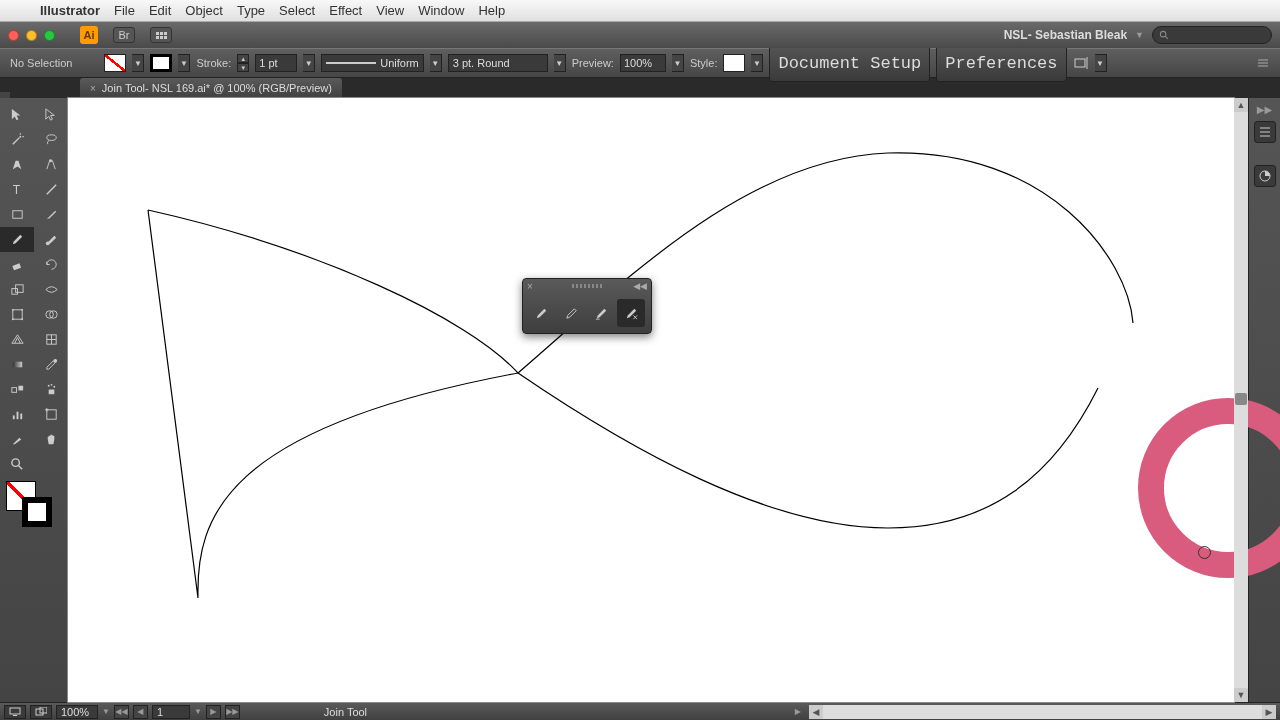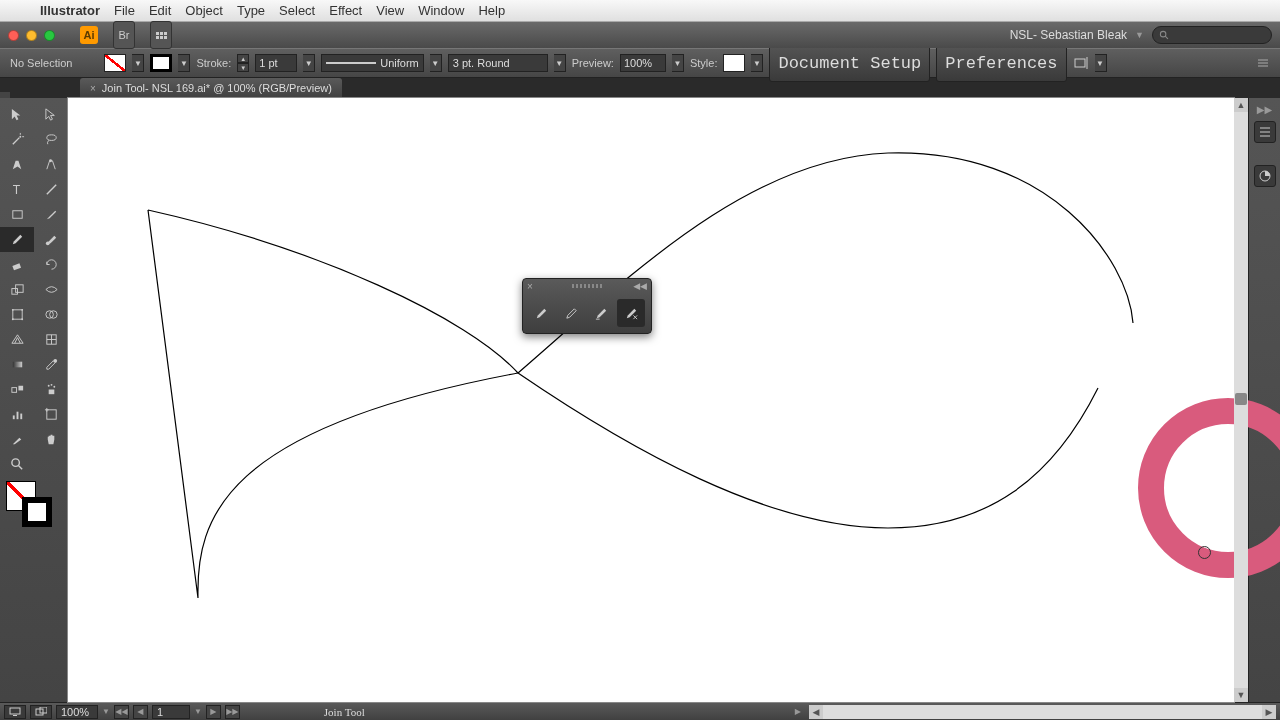--- a/index.html
+++ b/index.html
@@ -18,7 +18,7 @@
 .t-yellow { background: #febc2e; }
 .t-green { background: #28c840; }
 .app-icon { width: 18px; height: 18px; background: #ff9a00; color: #5a3a00; font-size: 11px; font-weight: bold; display: flex; align-items: center; justify-content: center; margin-left: 18px; border-radius: 3px; }
-.tb-icon { width: 22px; height: 28px; background: #555; border: 1px solid #333; border-radius: 3px; margin-left: 8px; display:flex; align-items:center; justify-content:center; color:#ccc; font-size:11px; }
+.tb-icon { width: 22px; height: 16px; background: #555; border: 1px solid #333; border-radius: 3px; margin-left: 8px; display:flex; align-items:center; justify-content:center; color:#ccc; font-size:11px; }
 .tb-grid { display:grid; grid-template-columns: repeat(3,3px); grid-template-rows: repeat(2,3px); gap:1px; }
 .tb-grid span { background:#ccc; }
 .tb-right { margin-left: auto; display: flex; align-items: center; gap: 8px; }

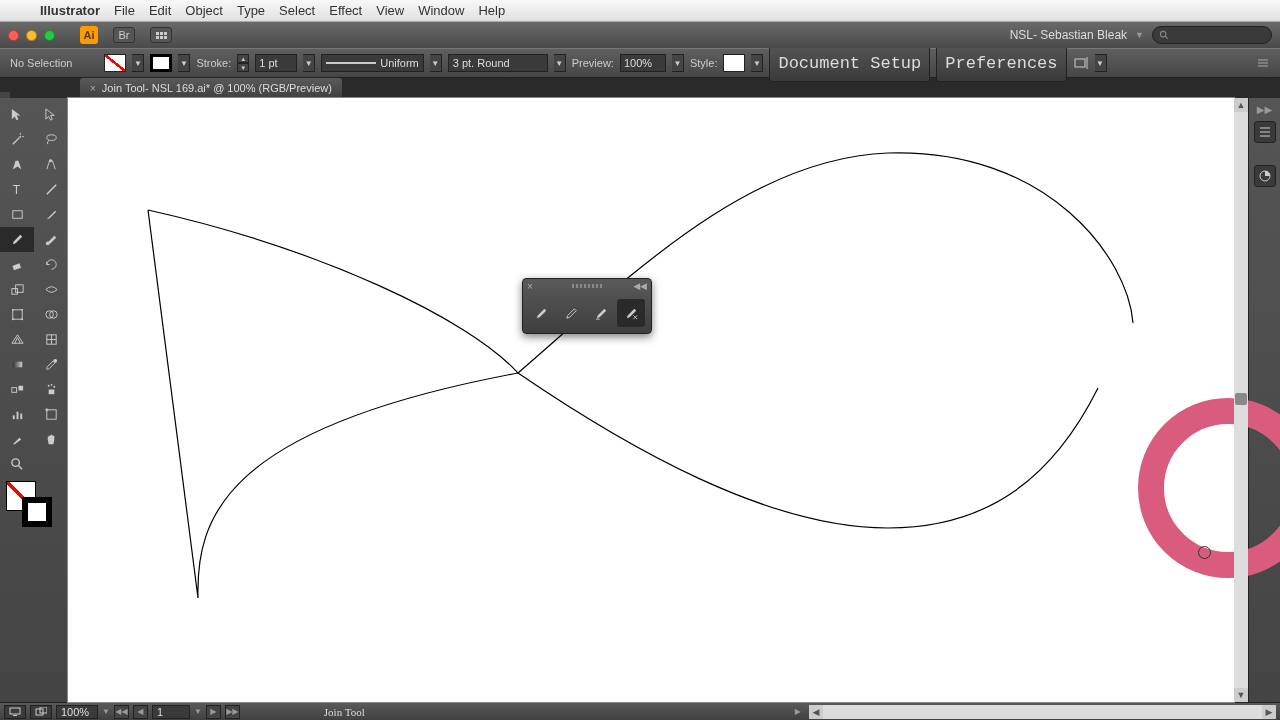--- a/index.html
+++ b/index.html
@@ -22,7 +22,7 @@
 .tb-grid { display:grid; grid-template-columns: repeat(3,3px); grid-template-rows: repeat(2,3px); gap:1px; }
 .tb-grid span { background:#ccc; }
 .tb-right { margin-left: auto; display: flex; align-items: center; gap: 8px; }
-.username { color: #ddd; font-size: 12px; }
+.username { color: #ddd; font-size: 12px; font-weight: bold; }
 .tb-caret { color:#999; font-size:9px; }
 .search-box { width: 120px; height: 18px; background: #3a3a3a; border: 1px solid #222; border-radius: 9px; display: flex; align-items: center; padding: 0 6px; }
 .search-box svg { width: 11px; height: 11px; }

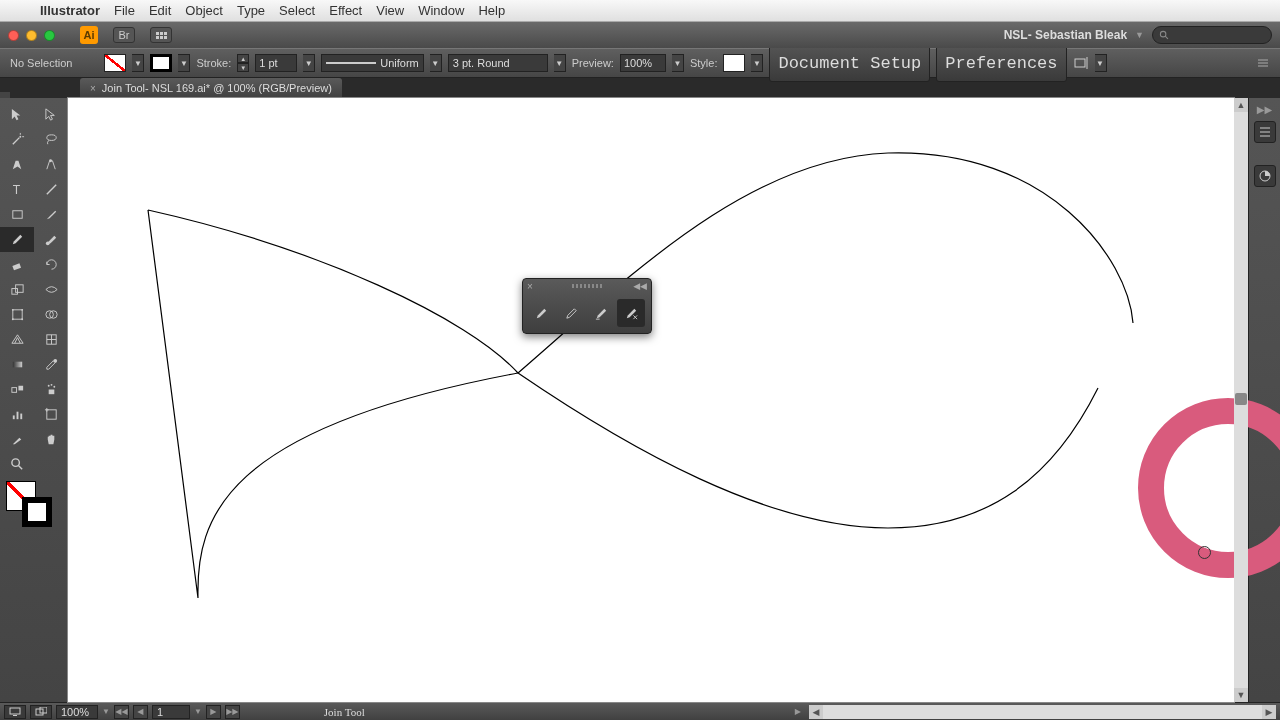--- a/index.html
+++ b/index.html
@@ -92,7 +92,7 @@
 .statusbar { height:18px; background:linear-gradient(#5a5a5a,#404040); border-top:1px solid #222; display:flex; align-items:center; font-size:11px; color:#ddd; padding:0 4px; gap:4px; }
 .status-field { height:14px; background:#3a3a3a; border:1px solid #222; padding:0 4px; display:flex; align-items:center; }
 .status-nav { width:15px; height:14px; background:#444; border:1px solid #222; display:flex; align-items:center; justify-content:center; font-size:8px; color:#999; }
-.status-center { flex:1; text-align:left; padding-left:80px;font-family:Liberation Serif, serif; }
+.status-center { flex:1; text-align:left; padding-left:80px; }
 .scroll-h { flex:1; height:14px; background:#ddd; display:flex; align-items:center; position:relative; margin-left:4px; }
 .scroll-h .arrow { width:14px; height:14px; background:#ccc; display:flex; align-items:center; justify-content:center; font-size:9px; color:#555; }
 .scroll-h .track { flex:1; position:relative; }

